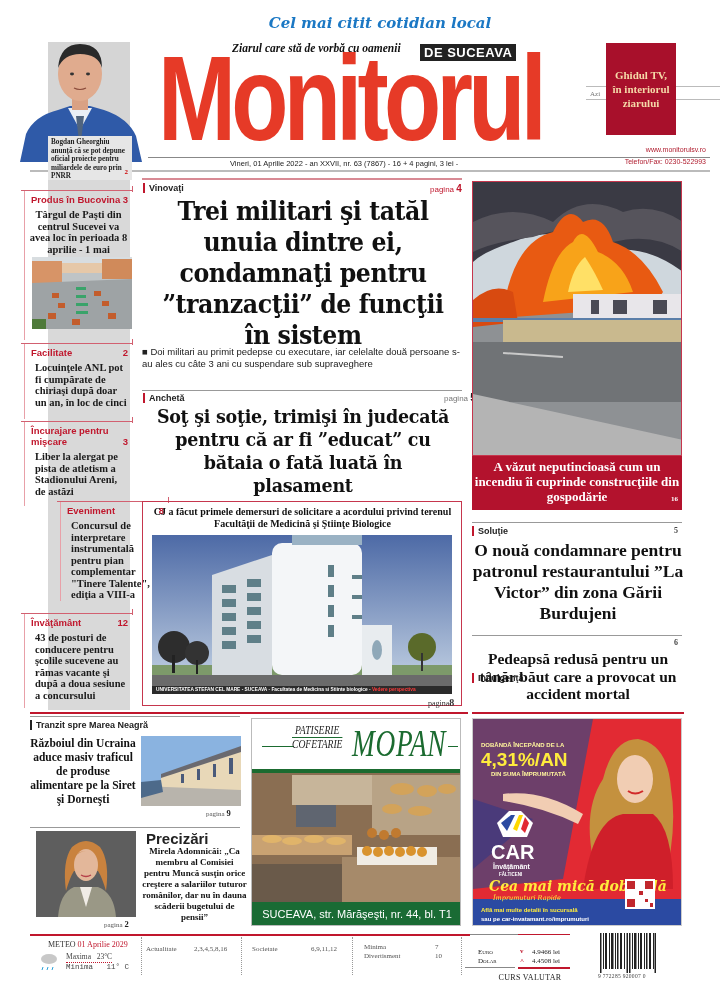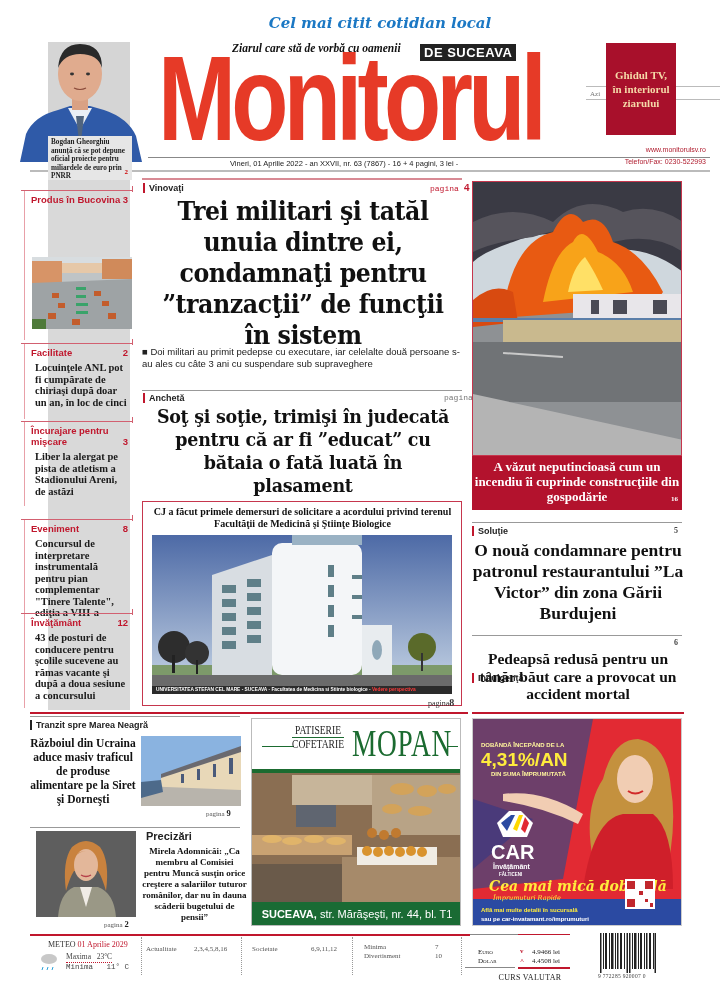--- a/index.html
+++ b/index.html
@@ -42,7 +42,7 @@
 
   
   .sec-label { font-family: "Liberation Sans", sans-serif; font-weight: bold; font-size: 9px; color: #222; border-left: 2px solid #c0172d; padding-left: 4px; line-height: 10px; }
-  .pagina { font-family: Liberation Mono, monospace; font-size: 8px; color: #c0172d; }
+  .pagina { font-family: Liberation Sans, sans-serif; font-size: 8px; color: #c0172d; }
   .pagina b { font-size: 10px; }
   .main-rule { left: 142px; top: 178px; width: 320px; height: 2px; background: #d88a94; }
   .main-label { left: 143px; top: 183px; }

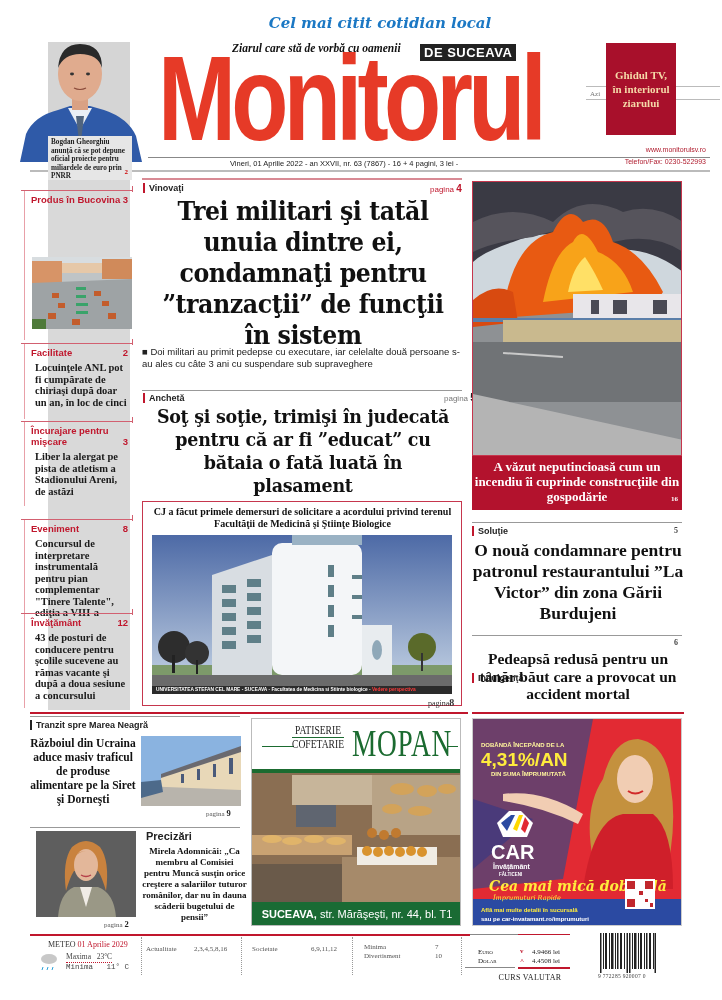--- a/index.html
+++ b/index.html
@@ -172,6 +172,7 @@
       <span>Produs în Bucovina</span>
       <span>3</span>
     </div>
+  <div class="sb-text c">Târgul de Paşti din centrul Sucevei va avea loc în perioada 8 aprilie - 1 mai</div>
 </div>
 <div class="abs market">
   <svg width="100" height="72" viewBox="0 0 100 72">

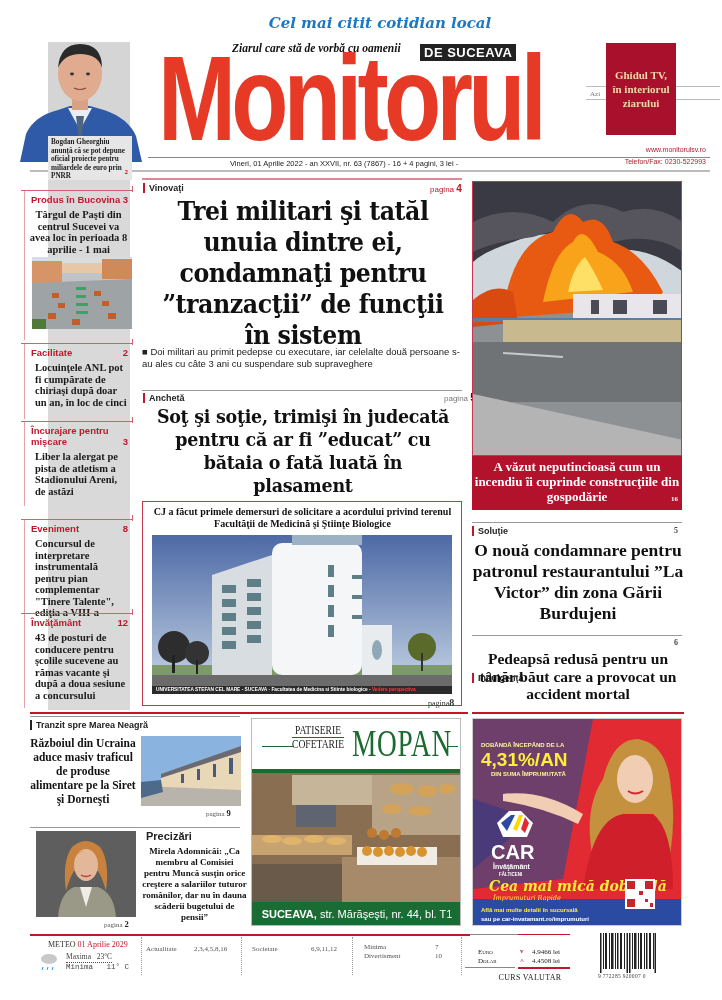--- a/index.html
+++ b/index.html
@@ -216,7 +216,7 @@
   <div class="sb-text">Liber la alergat pe pista de atletism a Stadionului Areni, de astăzi</div>
 </div>
 
-<div class="sb-item" style="top:519px;height:100px;">
+<div class="sb-item" style="top:501px;height:100px;margin-left:36px;">
   <div class="sb-topline"></div>
   <div class="sb-head">
       <span>Eveniment</span>

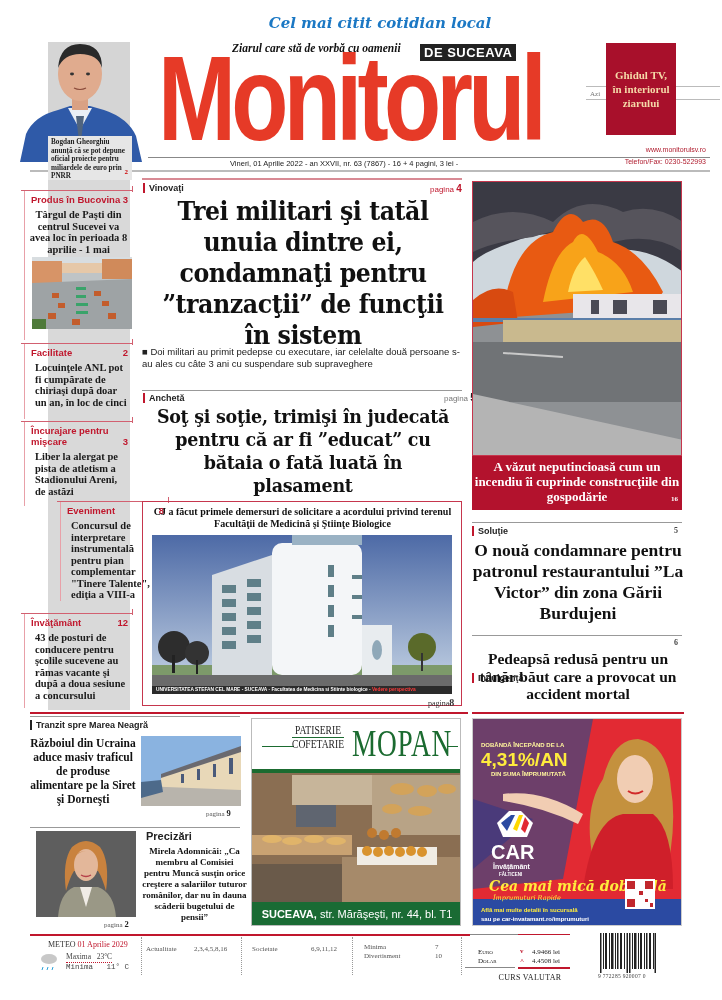--- a/index.html
+++ b/index.html
@@ -98,7 +98,7 @@
 
   
   .mopan { left: 251px; top: 718px; width: 210px; height: 208px; border: 1px solid #bbb; overflow: hidden; background: #fff; }
-  .mopan-head { position: absolute; left: 0; top: 0; width: 210px; height: 50px; background: #fff; }
+  .mopan-head { position: absolute; left: 0; top: 0; width: 210px; height: 50px; background: #fff; font-style: italic; }
   .mopan-small { position: absolute; left: 40px; top: 5px; font-family: "Liberation Serif", serif; font-size: 12px; line-height: 13px; color: #222; text-align: center; transform: scaleX(0.8); transform-origin: left top; }
   .mopan-big { position: absolute; left: 100px; top: 4px; font-family: "Liberation Serif", serif; font-size: 38px; line-height: 40px; color: #1b6b30; transform: scaleX(0.72); transform-origin: left top; letter-spacing: 1px; }
   .mopan-line { position: absolute; top: 27px; height: 1px; background: #1b6b30; }

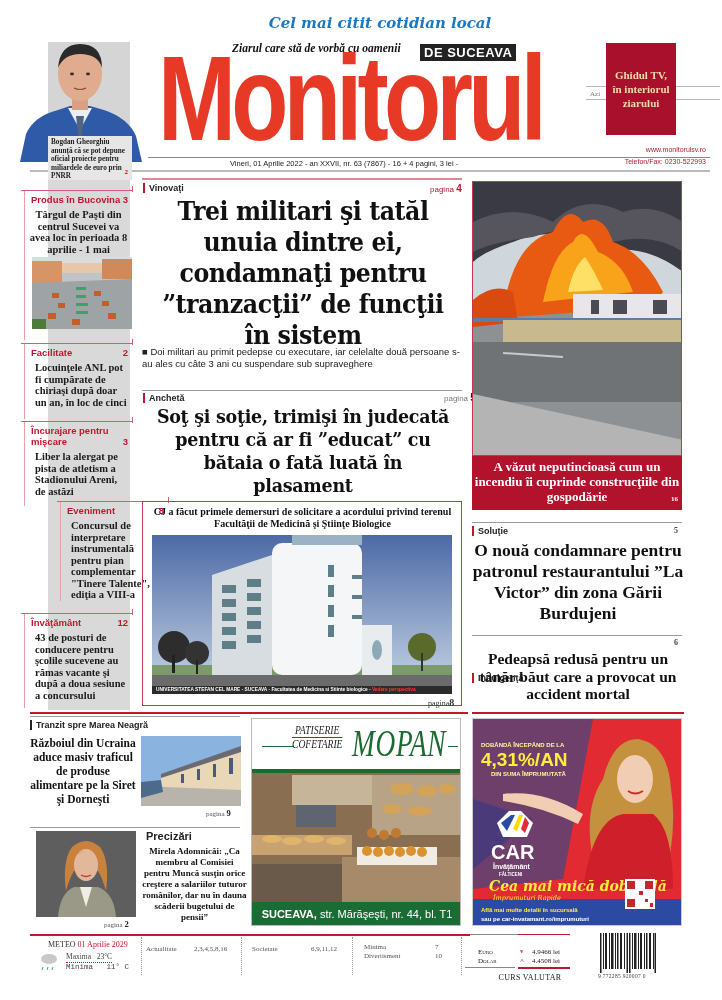--- a/index.html
+++ b/index.html
@@ -93,7 +93,7 @@
   .prec-img { left: 36px; top: 831px; width: 100px; height: 86px; overflow: hidden; background: #6a6a6a; }
   .prec-pg { left: 104px; top: 919px; font-size: 7px; color: #555; }
   .prec-pg b { font-size: 8.5px; color: #222; }
-  .prec-label { left: 146px; top: 830px; font-family: "Liberation Sans", sans-serif; font-weight: bold; font-size: 11px; color: #222; }
+  .prec-label { left: 146px; top: 830px; font-family: "Liberation Sans", sans-serif; font-weight: bold; font-size: 15px; color: #222; }
   .prec-text { left: 142px; top: 846px; width: 105px; text-align: center; font-family: "Liberation Serif", serif; font-weight: bold; font-size: 9px; line-height: 11px; }
 
   

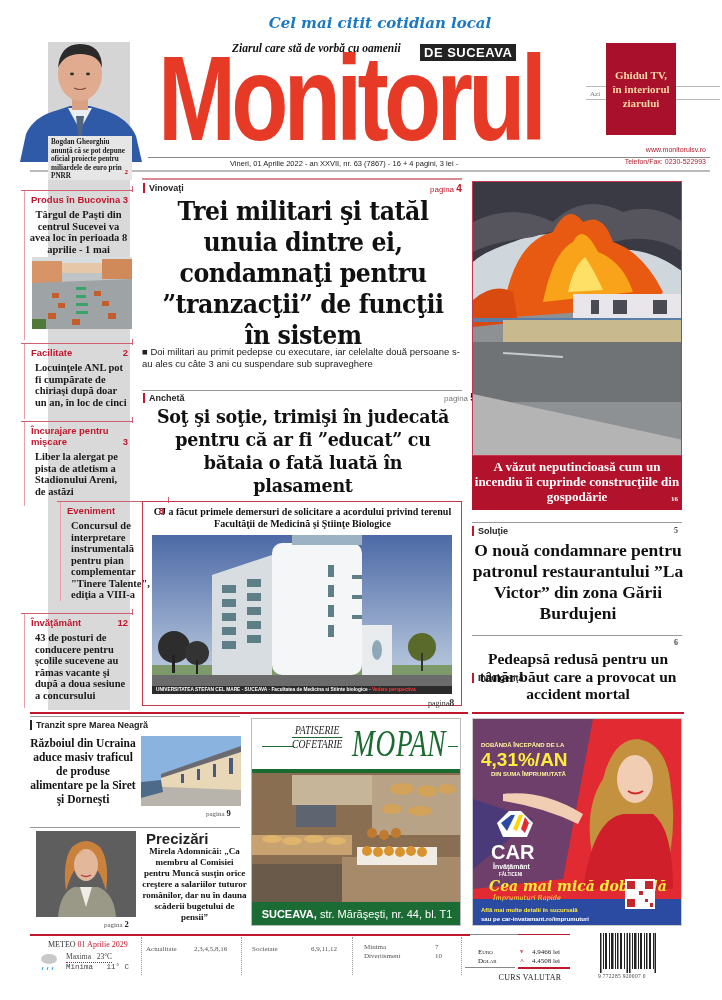--- a/index.html
+++ b/index.html
@@ -104,7 +104,7 @@
   .mopan-line { position: absolute; top: 27px; height: 1px; background: #1b6b30; }
   .mopan-img { position: absolute; left: 0; top: 50px; width: 210px; height: 133px; }
   .mopan-addr { position: absolute; left: 0; top: 183px; width: 210px; height: 25px; background: #1a6b34; color: #fff; font-family: "Liberation Sans", sans-serif; font-size: 11px; line-height: 25px; text-align: center; }
-  .mopan-addr b { font-weight: bold; }
+  .mopan-addr b { font-weight: normal; }
 
   
   .car { left: 472px; top: 718px; width: 210px; height: 208px; overflow: hidden; border: 1px solid #ccc; }

